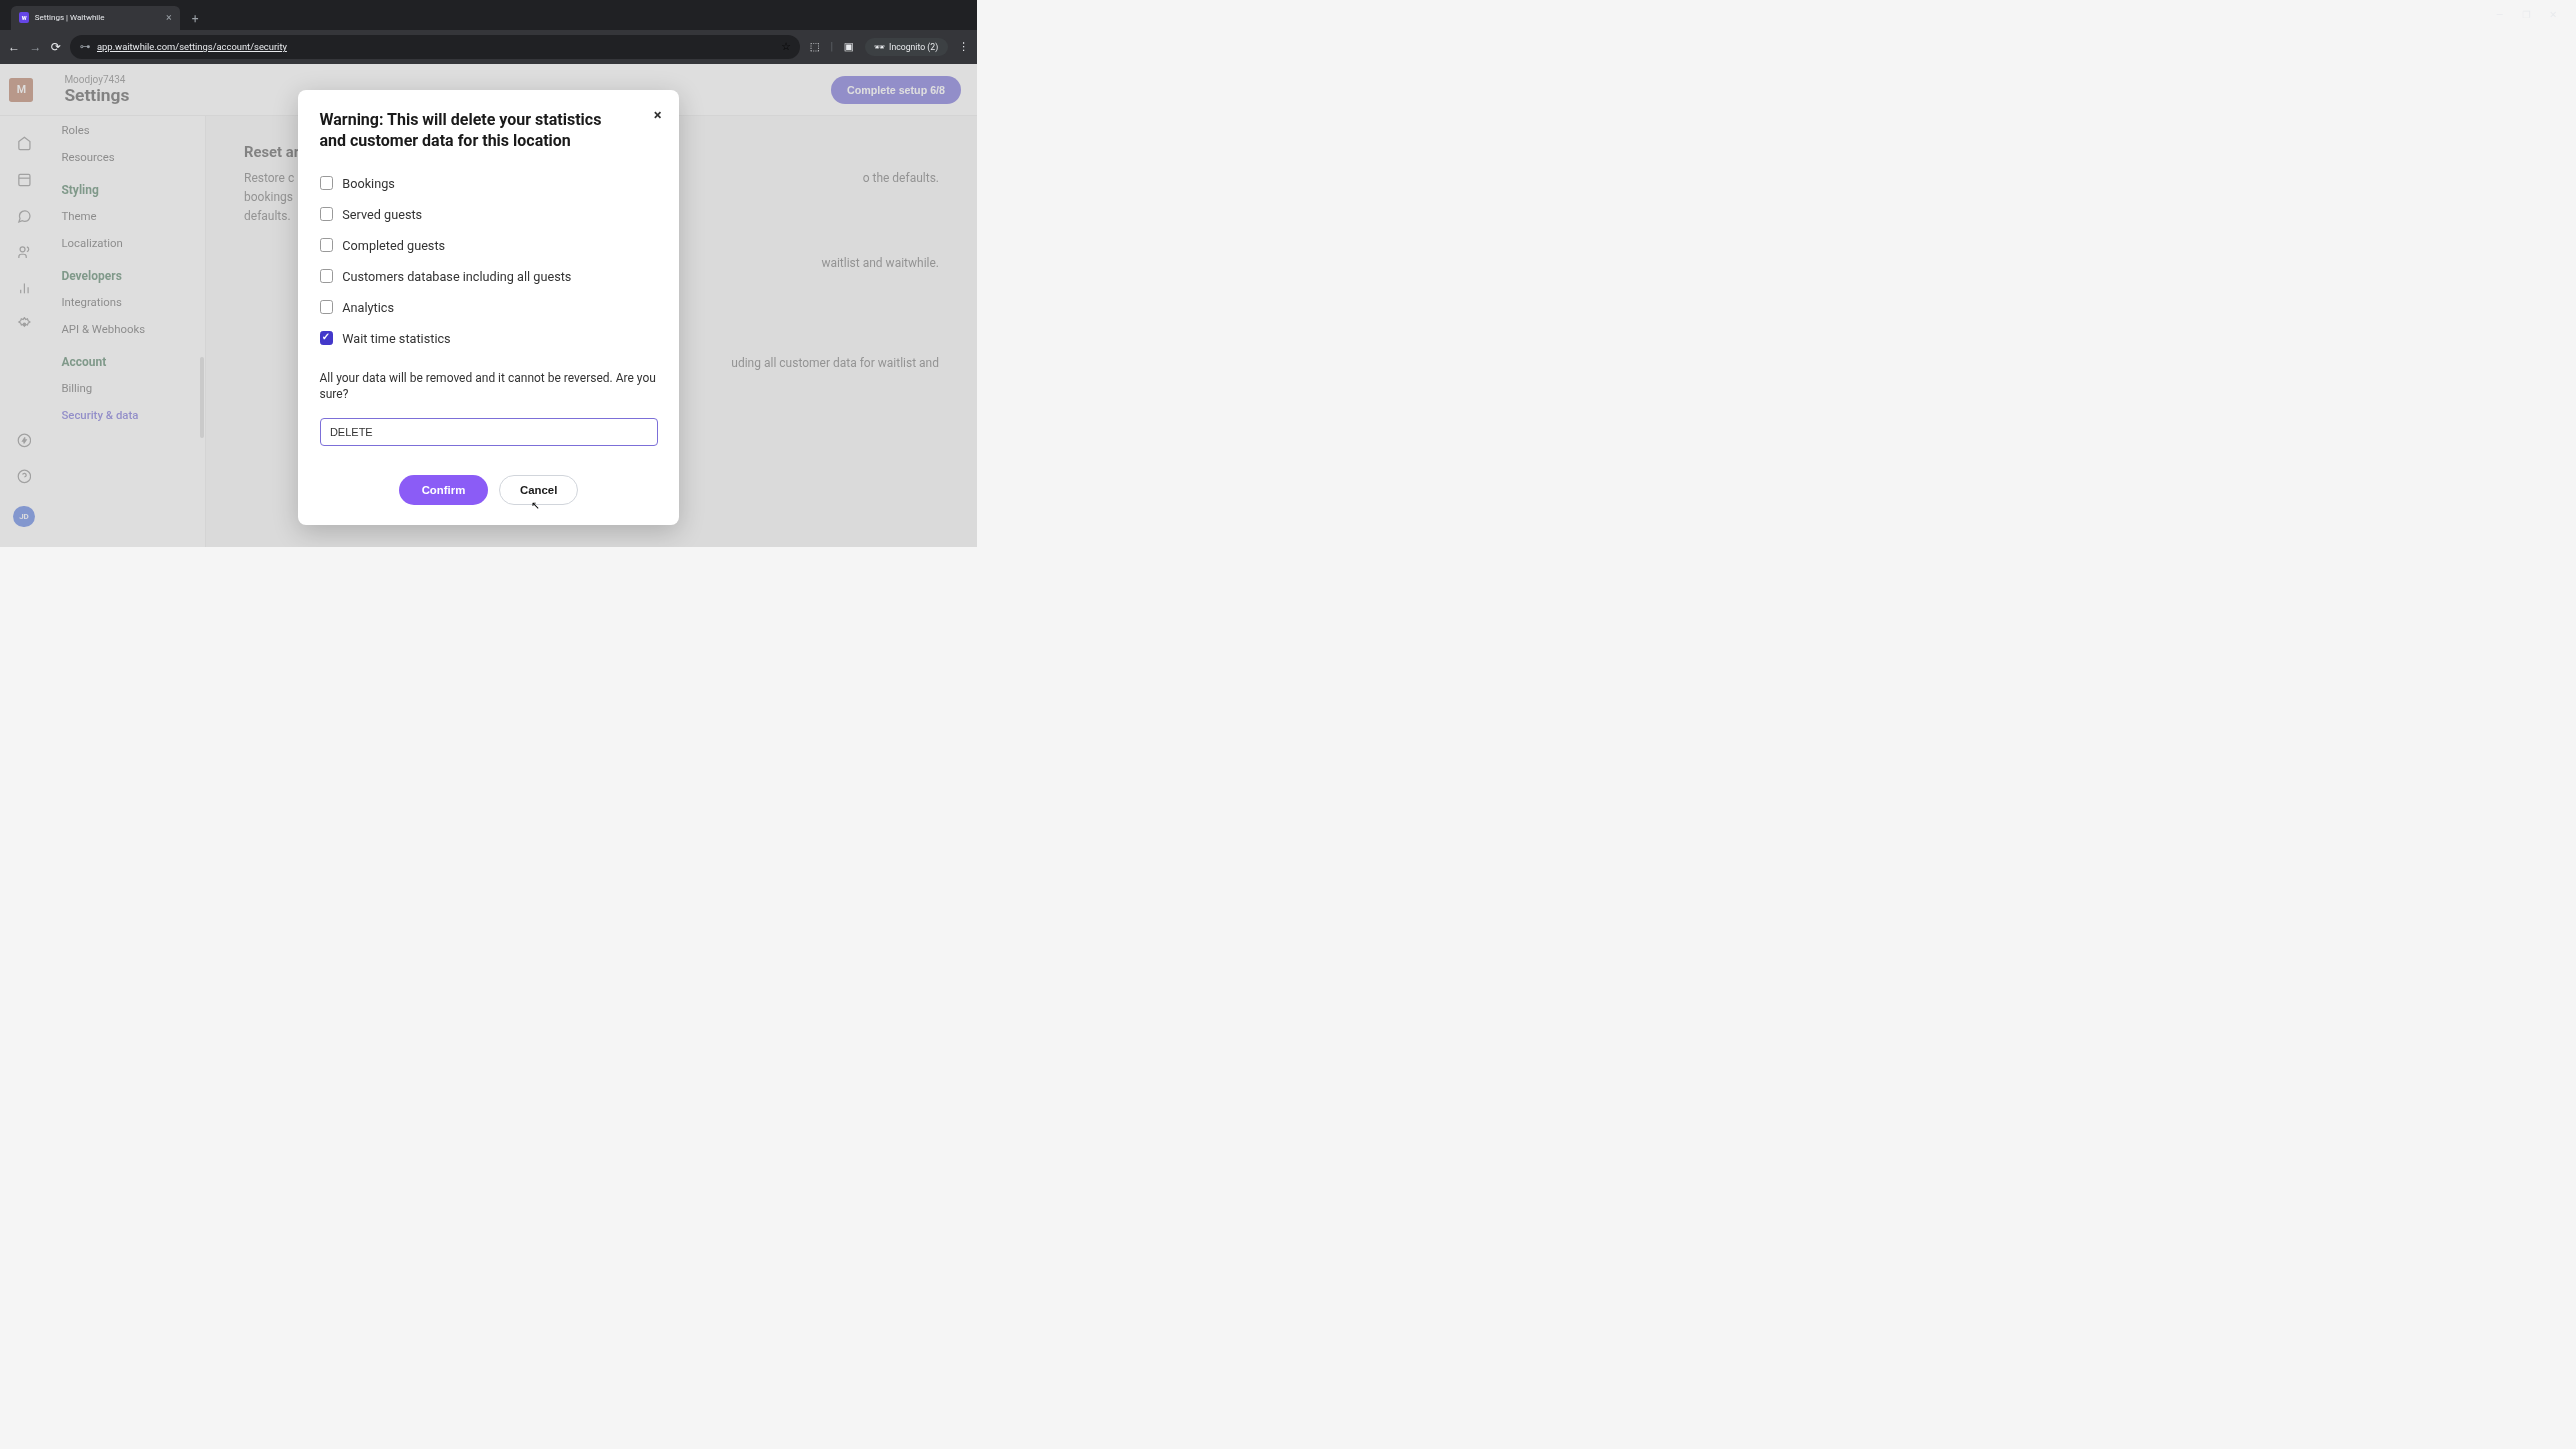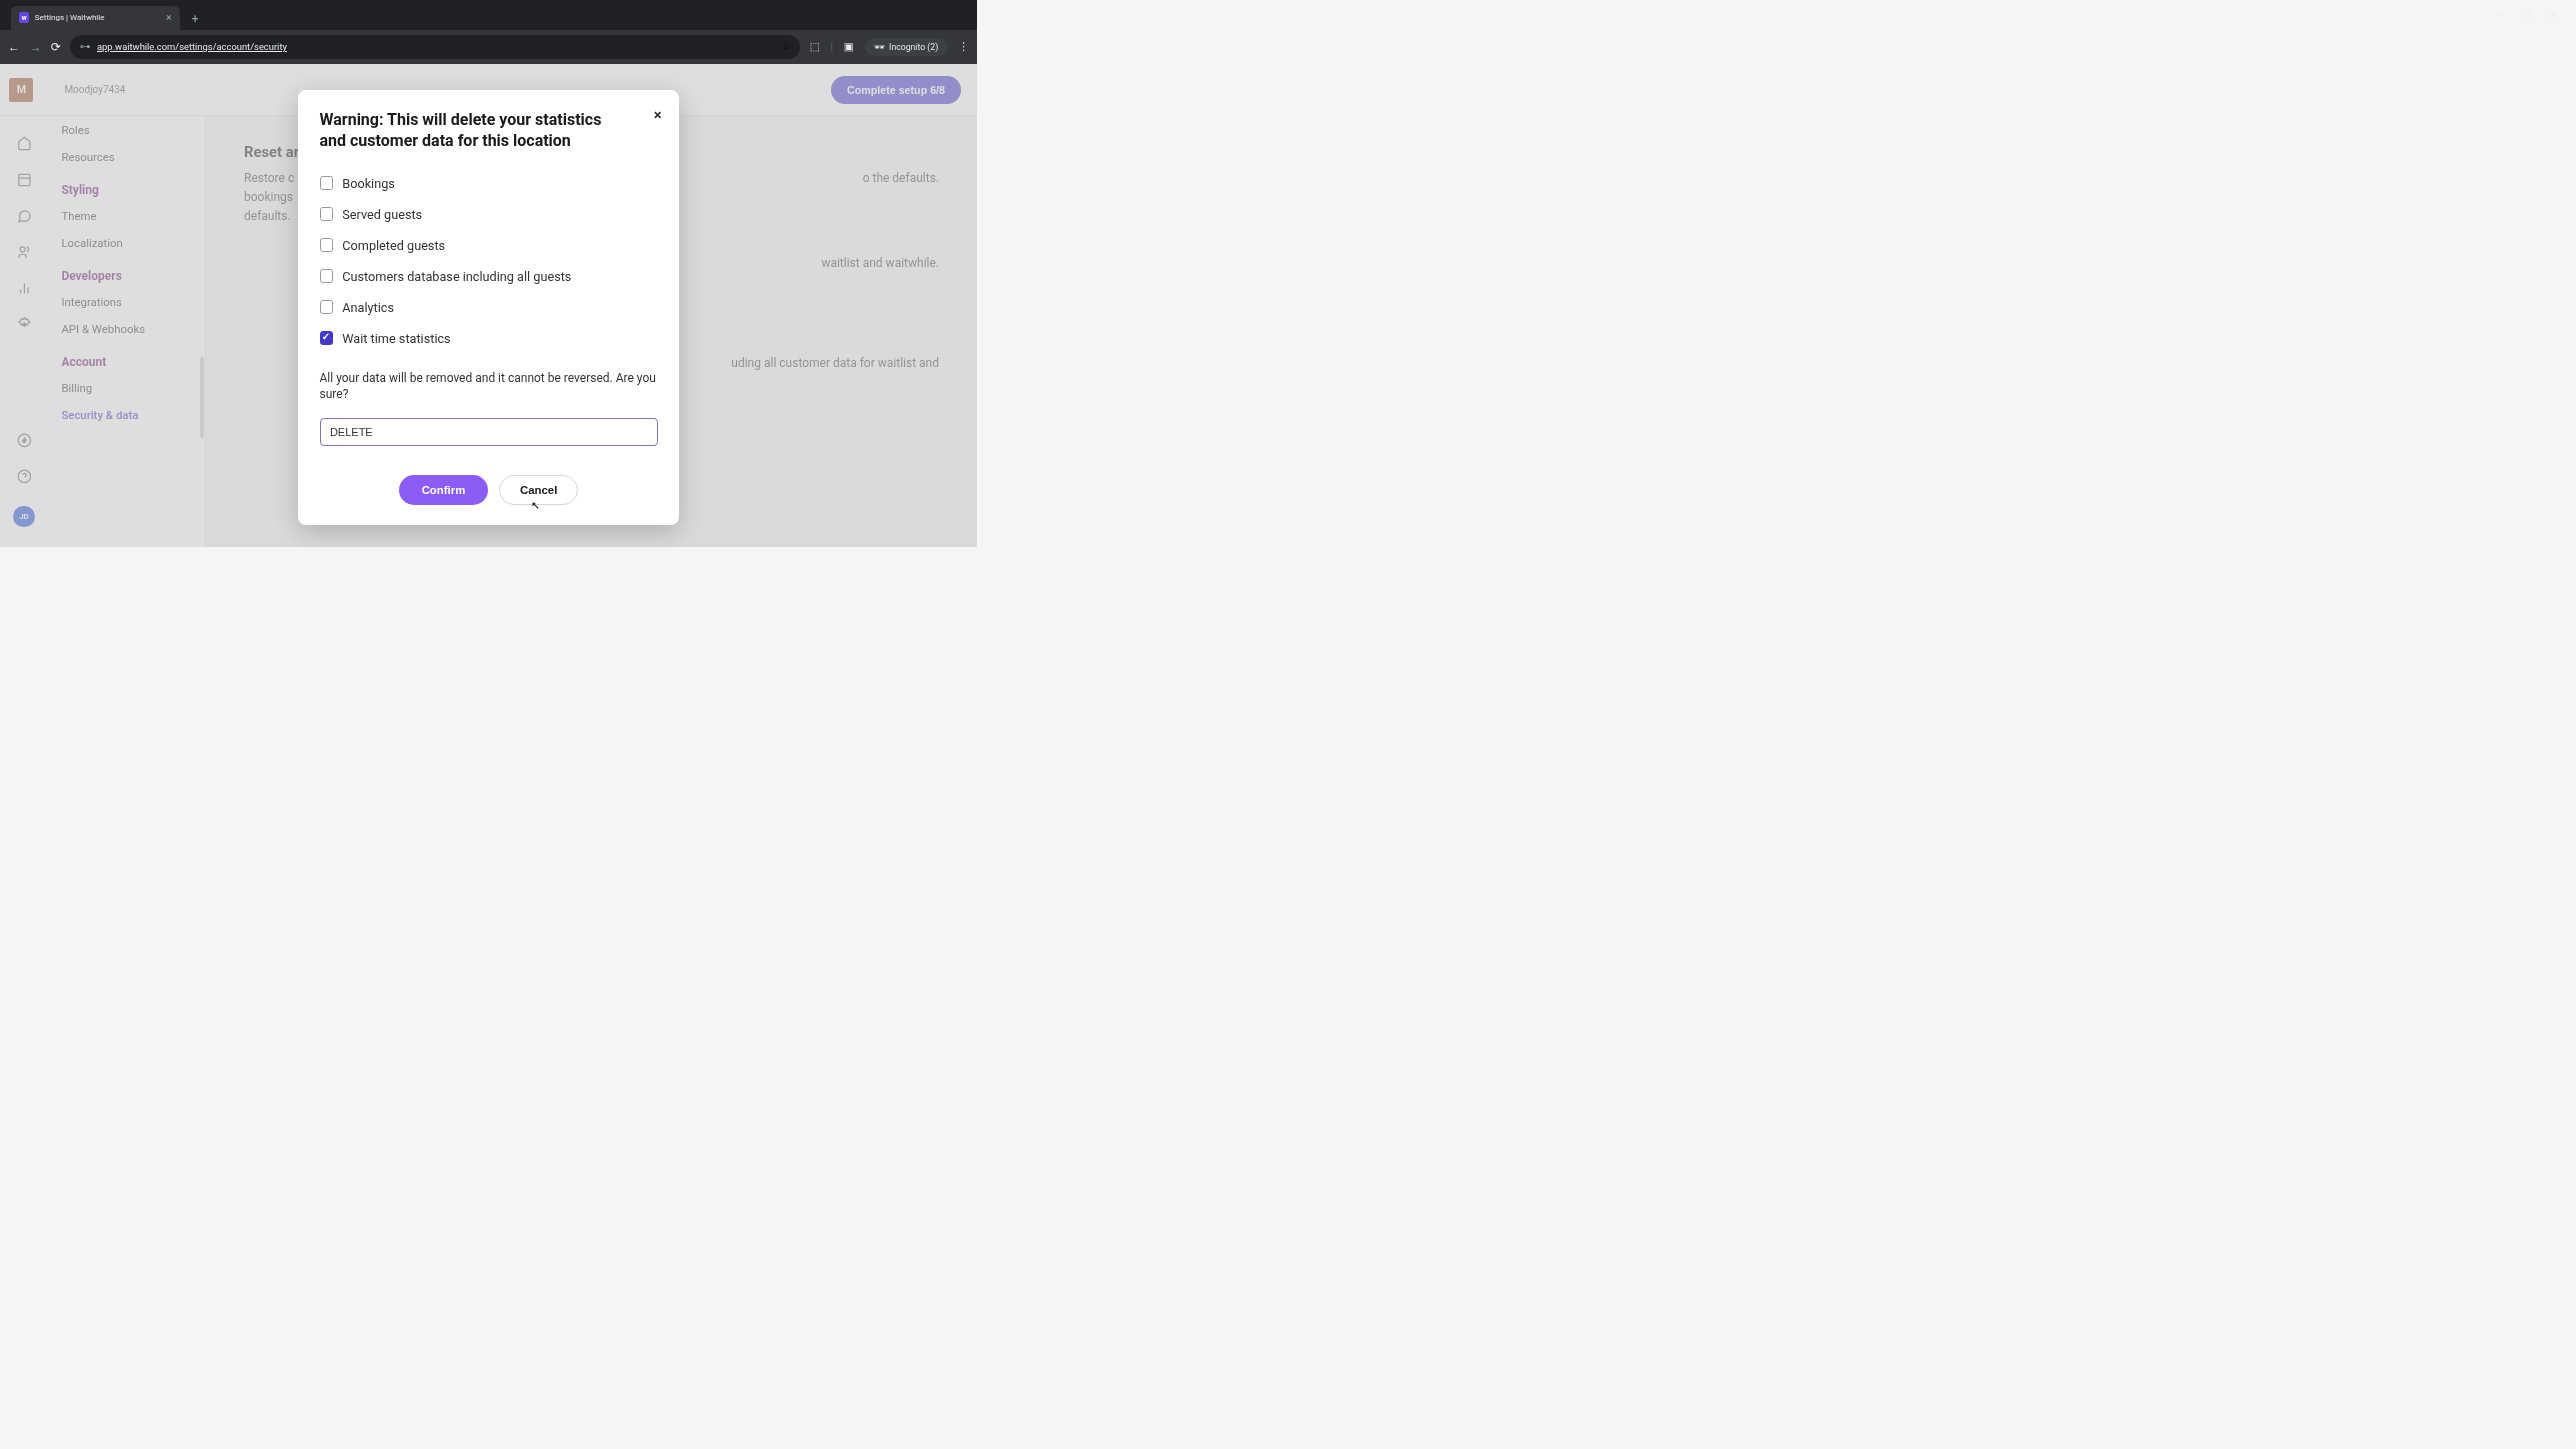--- a/index.html
+++ b/index.html
@@ -122,6 +122,7 @@
       <div class="avatar-box">M</div>
       <div class="header-text">
         <div class="subtitle">Moodjoy7434</div>
+        <div class="title">Settings</div>
       </div>
       <button class="complete-setup">Complete setup  6/8</button>
     </div>

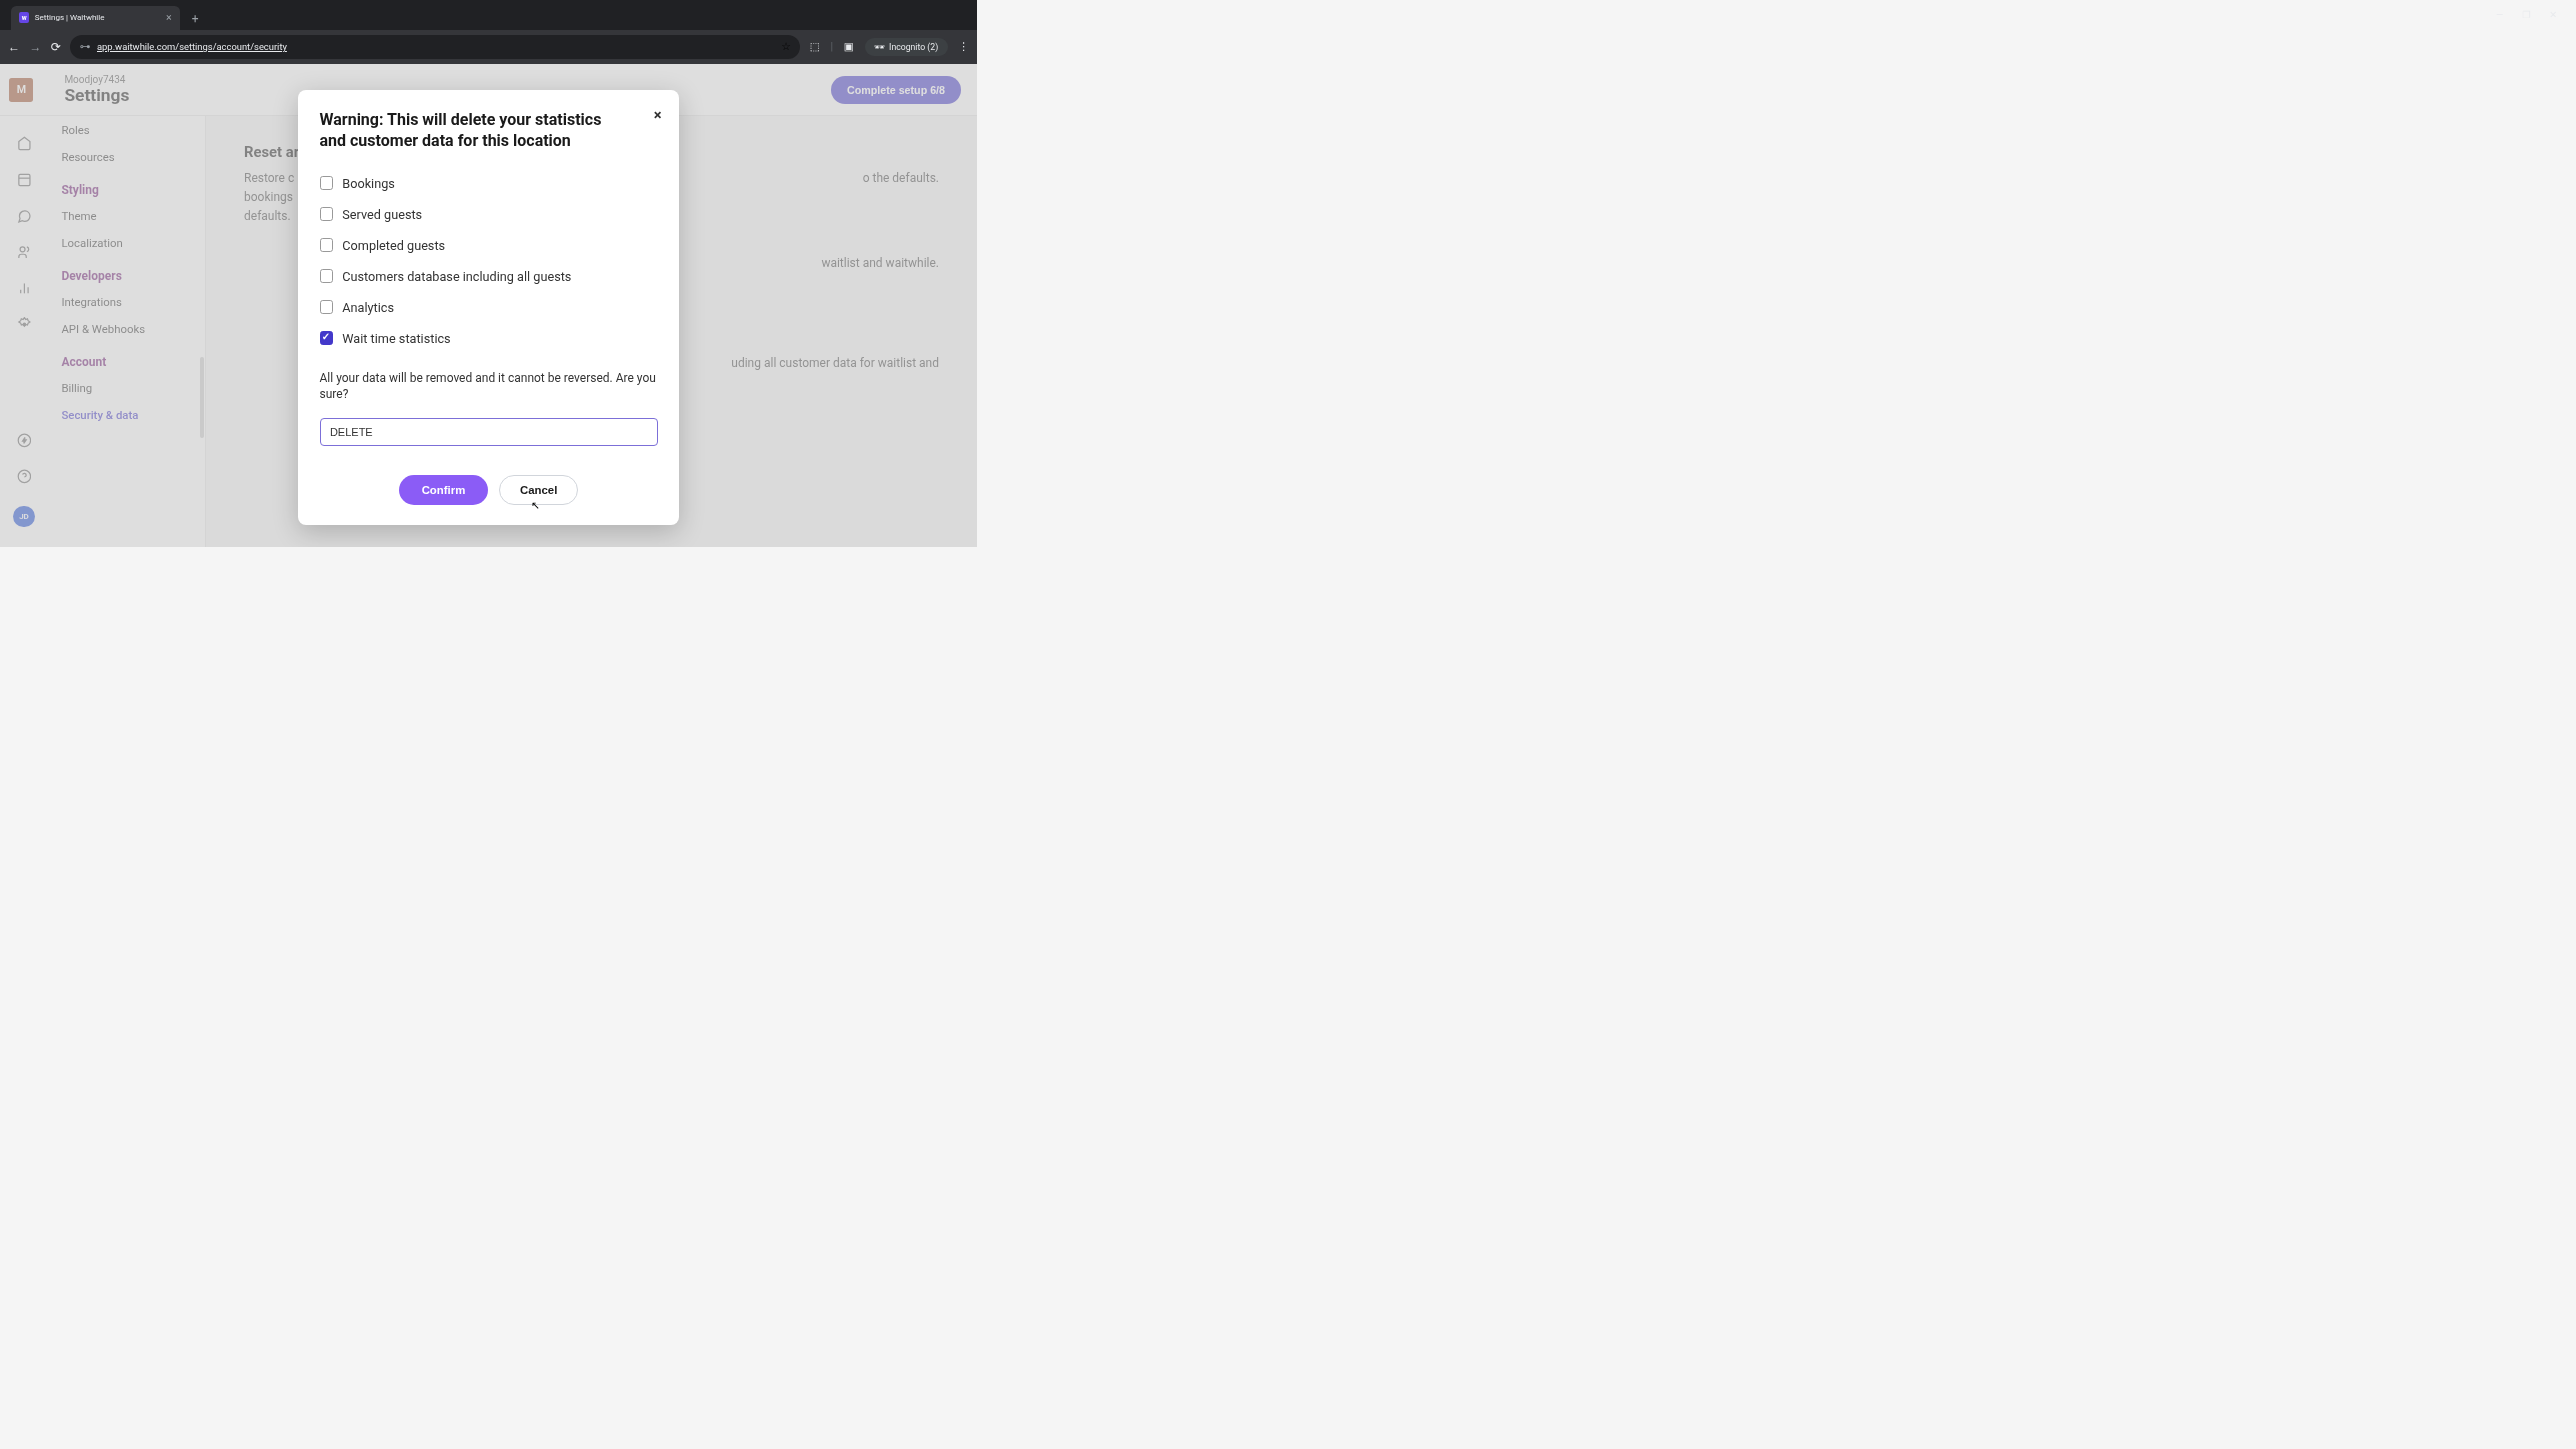--- a/index.html
+++ b/index.html
@@ -47,7 +47,7 @@
     .sidebar { width: 158px; background: white; border-right: 0.7px solid #e5e5e5; padding: 0 0 13.4px 0; overflow-y: auto; position: relative; }
     .sidebar-inner { padding-left: 13.4px; padding-right: 5.4px; }
     .sidebar-item { font-size: 11.4px; color: #333; padding: 6.7px 0; cursor: pointer; }
-    .sidebar-heading { font-size: 12px; font-weight: 700; color: #701a75; padding: 12px 0 5.4px 0; }
+    .sidebar-heading { font-size: 12px; font-weight: 700; color: #14532d; padding: 12px 0 5.4px 0; }
     .sidebar-item.active { color: #4338ca; font-weight: 500; }
     .sidebar-scrollbar { position: absolute; right: 1.3px; top: 241px; width: 4px; height: 81px; background: #ccc; border-radius: 2px; }
     

